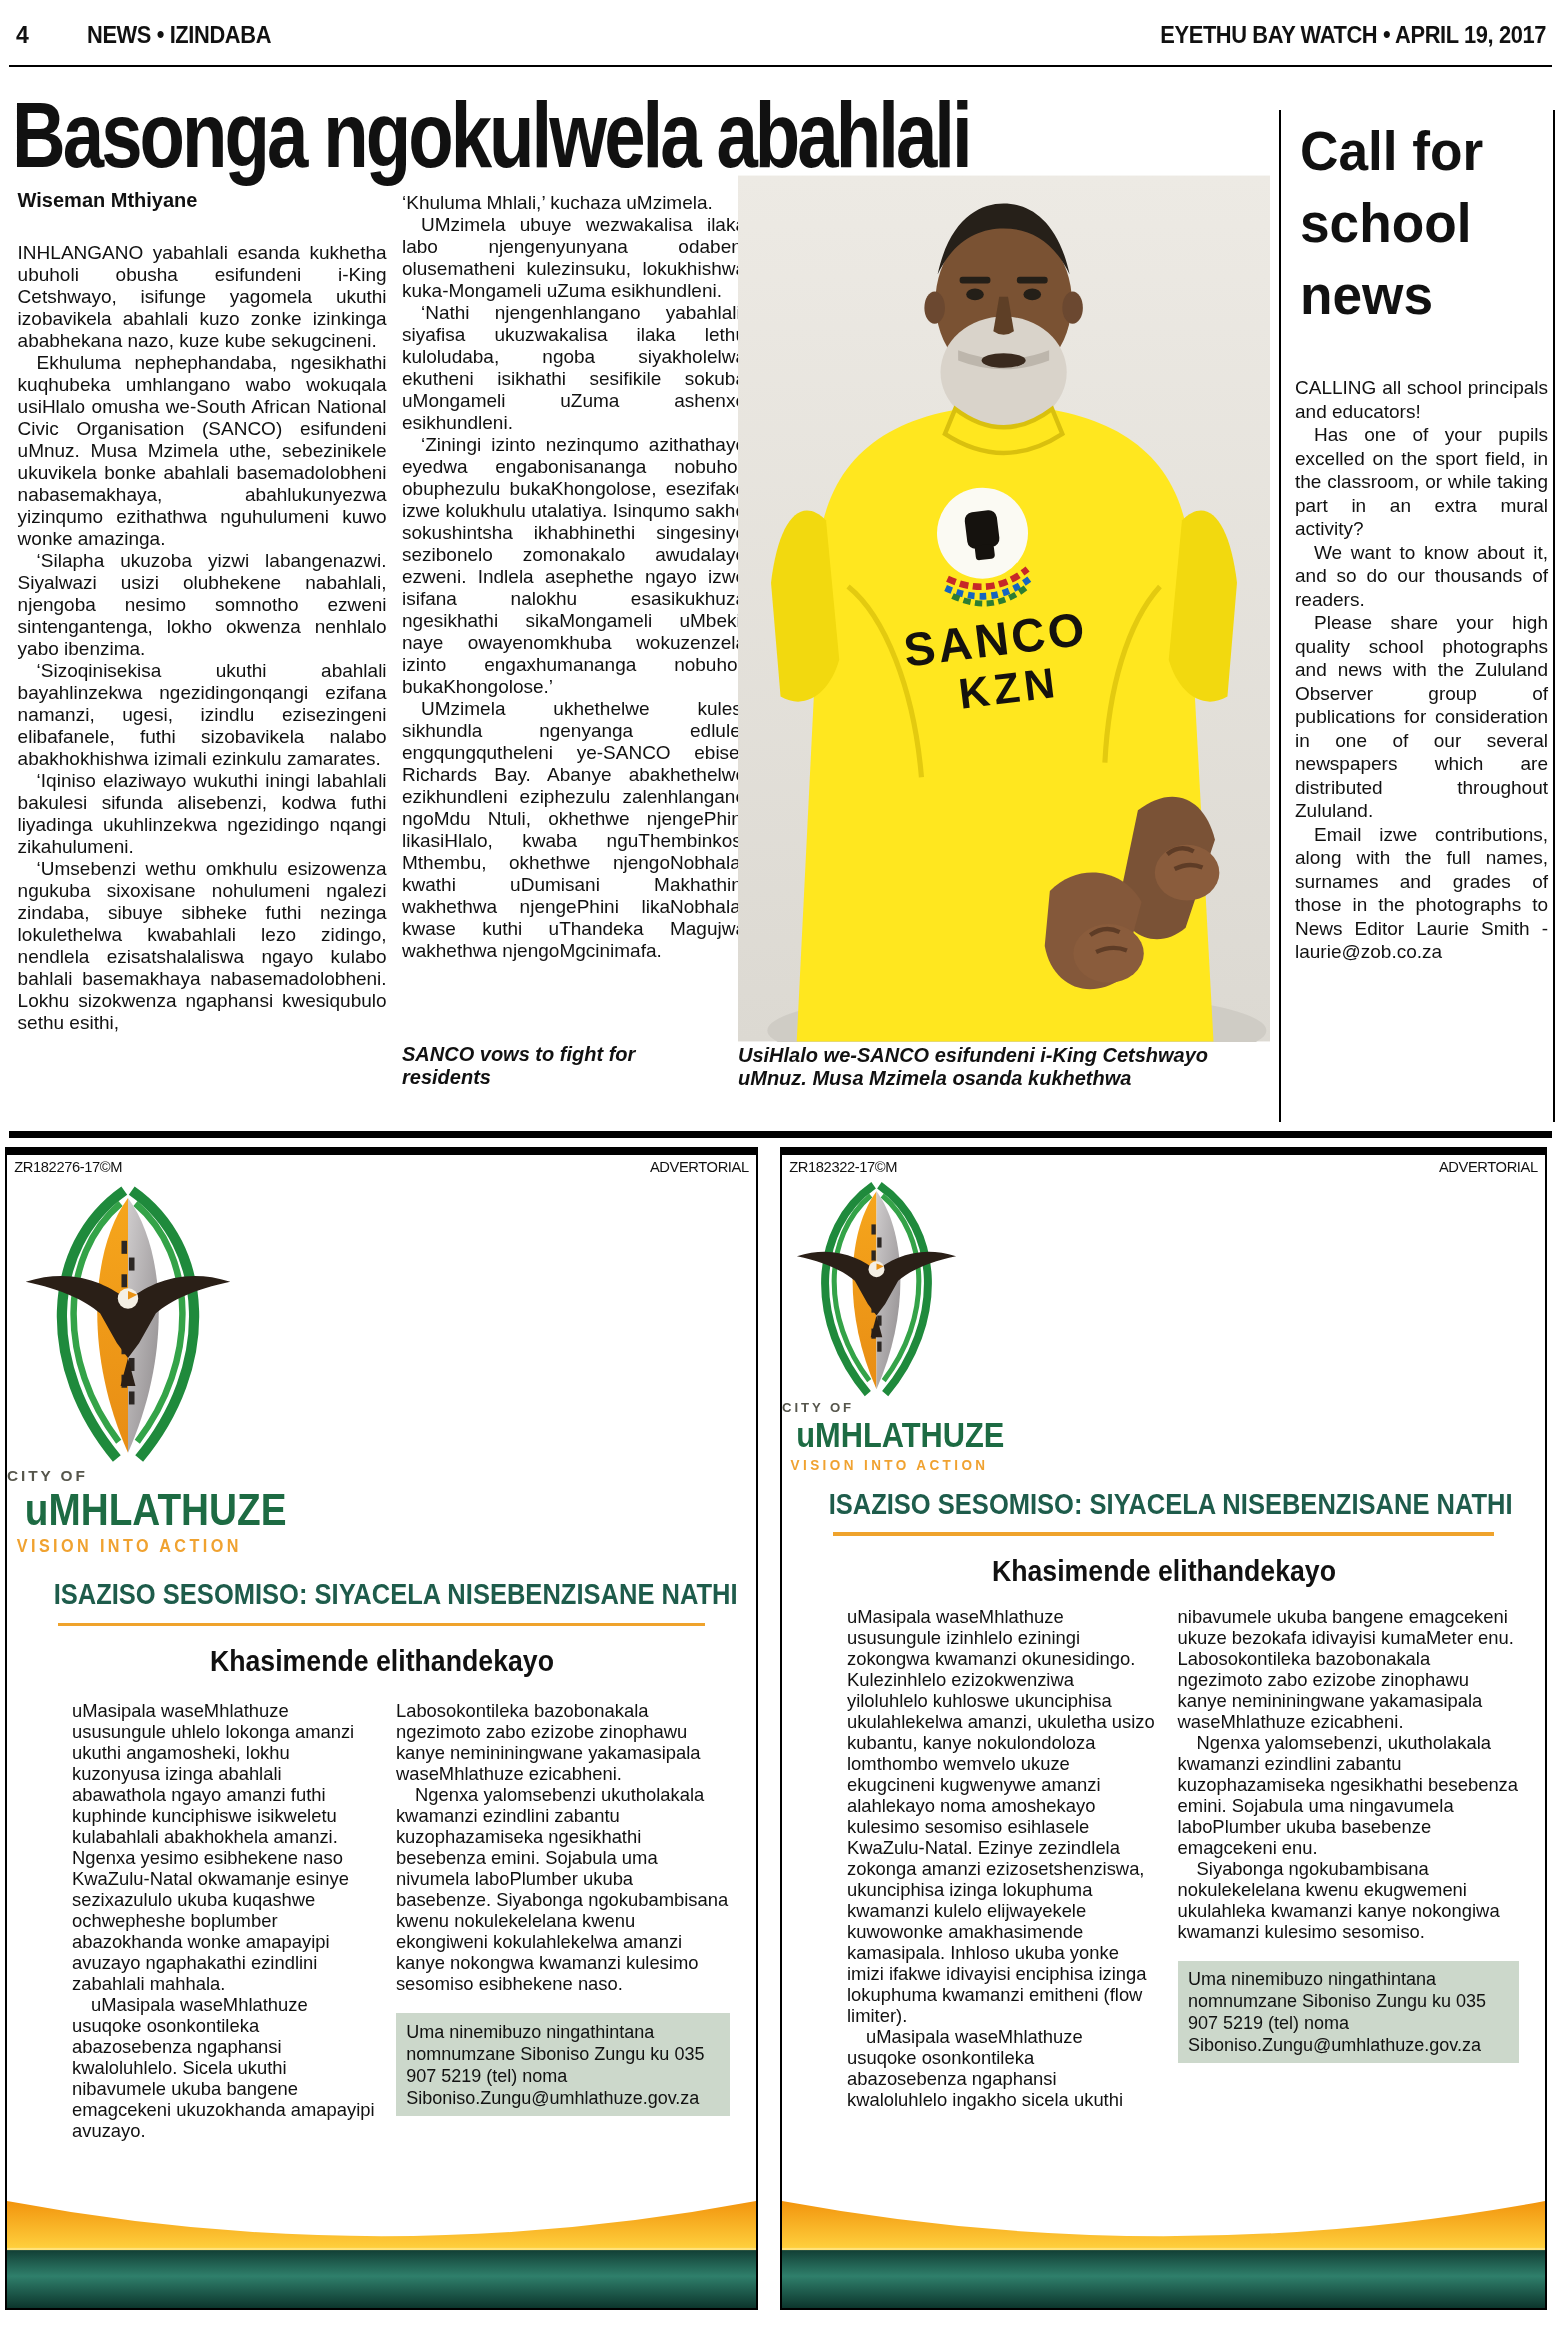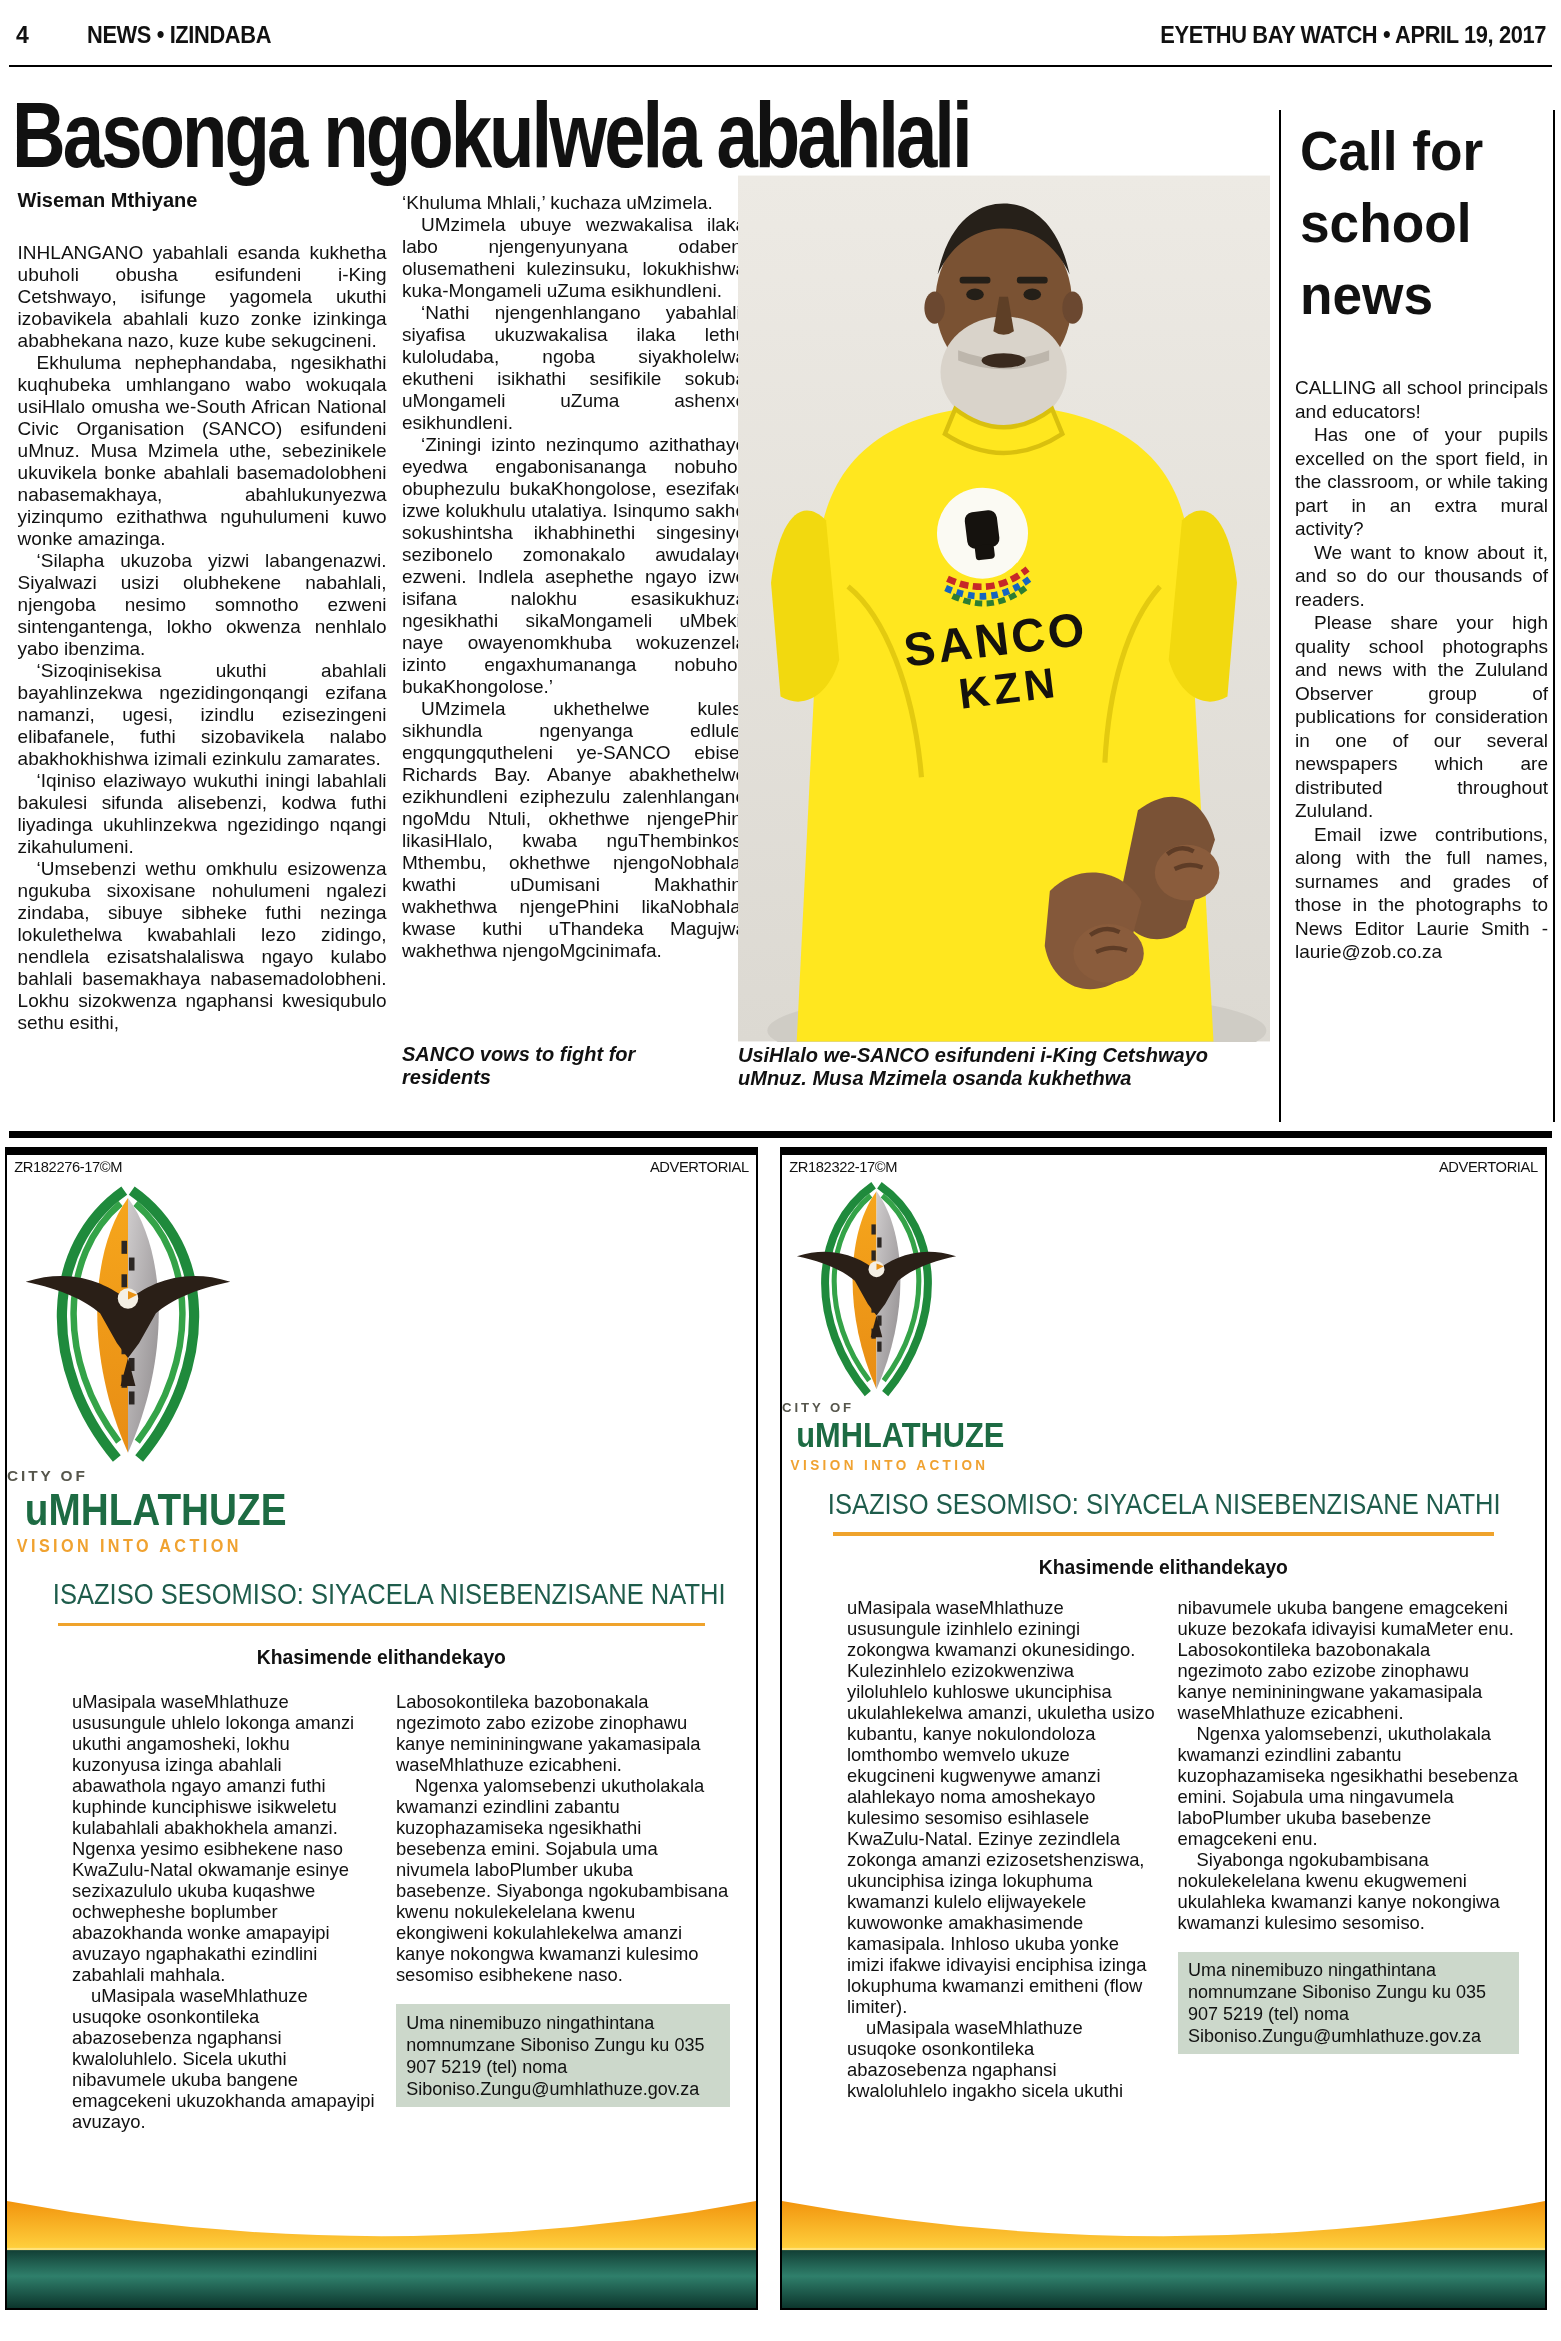--- a/index.html
+++ b/index.html
@@ -54,7 +54,7 @@
   .logo-tagline{font-weight:bold;color:#f0a230;letter-spacing:3.7px;transform:scaleX(.92);transform-origin:center top;margin-top:1.5px;}
   .adv-left .logo-tagline{font-size:17.6px;}
   .adv-right .logo-tagline{font-size:14.7px;}
-  .adv-headline{text-align:center;color:#1e5c4b;font-weight:normal;}
+  .adv-headline{text-align:center;color:#1e5c4b;font-weight:bold;}
   .adv-headline span{display:inline-block;transform:scaleX(.88);transform-origin:center top;white-space:nowrap;}
   .adv-left .adv-headline{margin-top:20.6px;font-size:29px;}
   .adv-right .adv-headline{margin-top:14.7px;font-size:29px;}

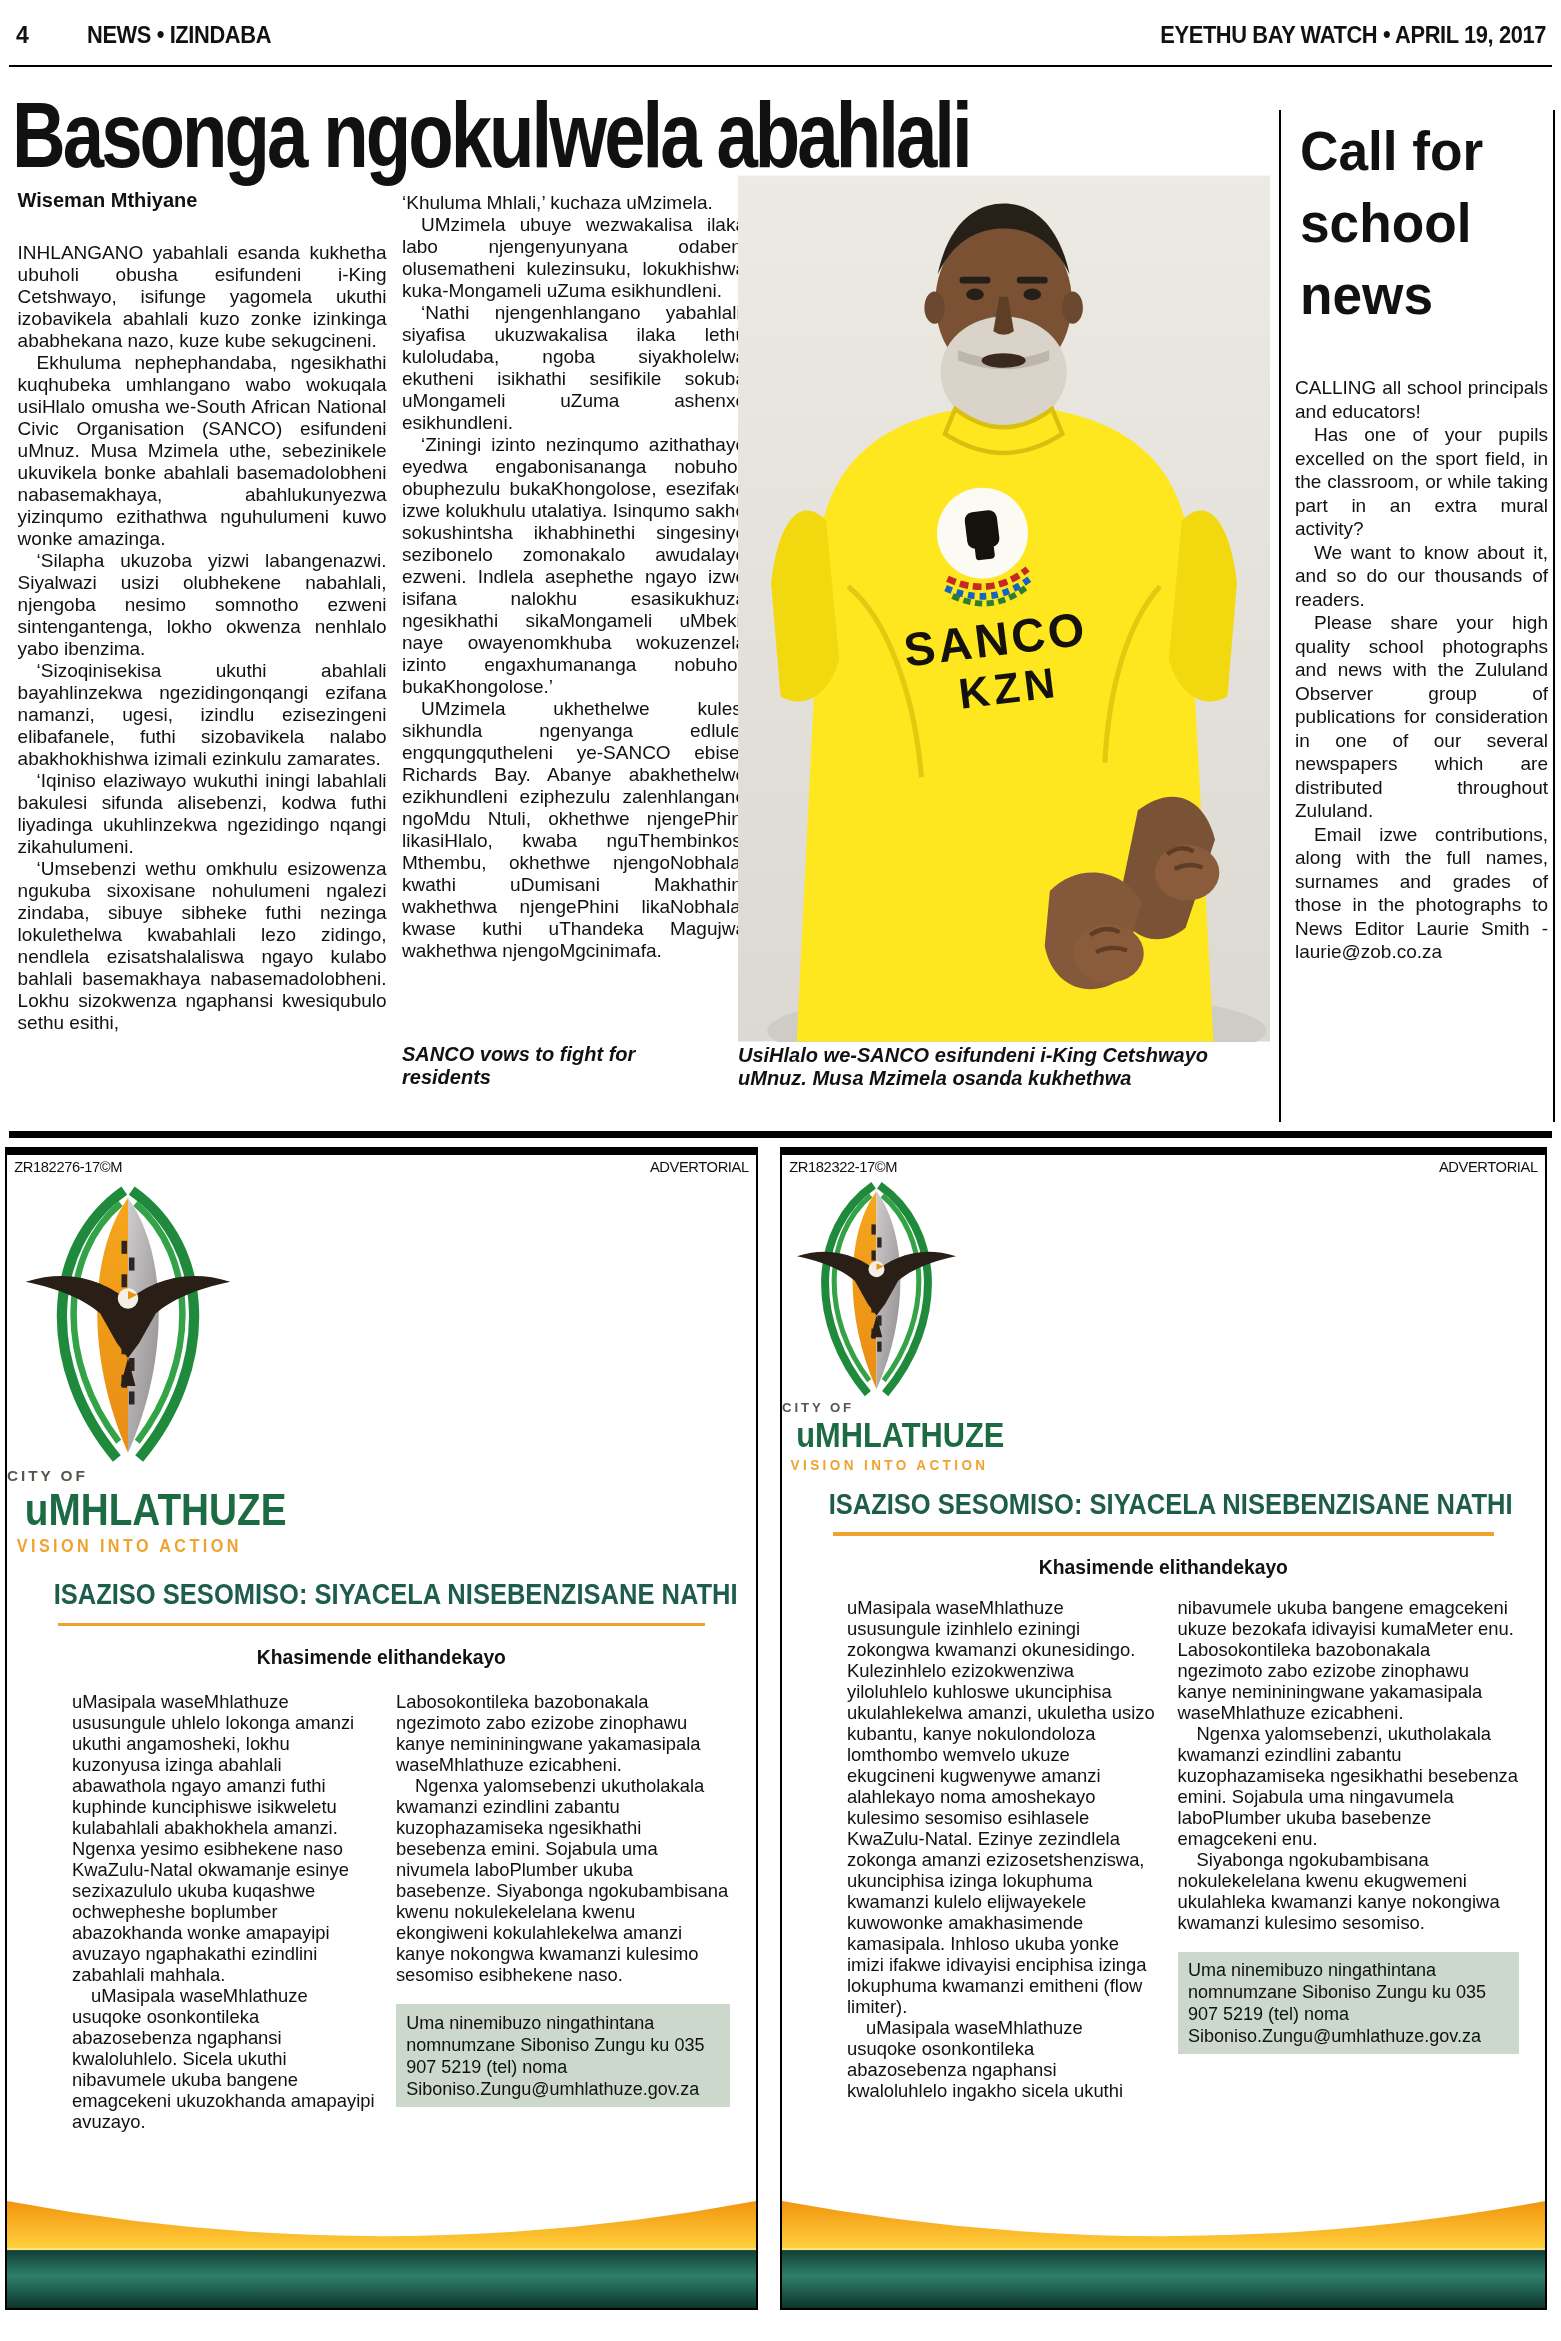--- a/index.html
+++ b/index.html
@@ -59,7 +59,7 @@
   .adv-left .adv-headline{margin-top:20.6px;font-size:29px;}
   .adv-right .adv-headline{margin-top:14.7px;font-size:29px;}
   .adv-rule{height:3.7px;background:#efa32c;margin:11.8px 51px 0 51px;}
-  .adv-subhead{text-align:center;font-weight:bold;font-size:21px;margin-top:19px;}
+  .adv-subhead{text-align:center;font-weight:bold;font-size:29px;margin-top:19px;}
   .adv-subhead span{display:inline-block;transform:scaleX(.92);transform-origin:center top;white-space:nowrap;}
   .adv-cols{display:grid;grid-template-columns:1fr 1.1fr;column-gap:20.6px;font-size:18.4px;line-height:21px;}
   .adv-left .adv-cols{padding:22px 26.4px 0 65px;}

